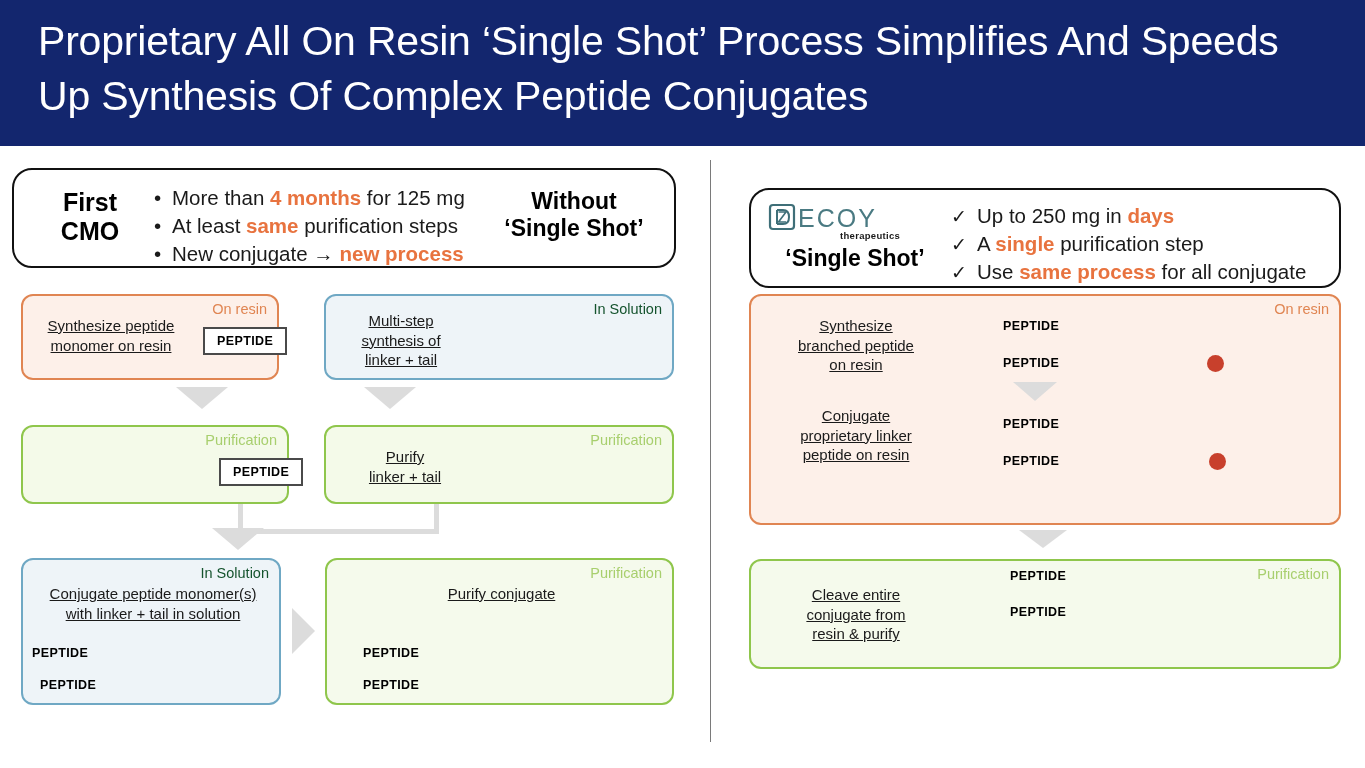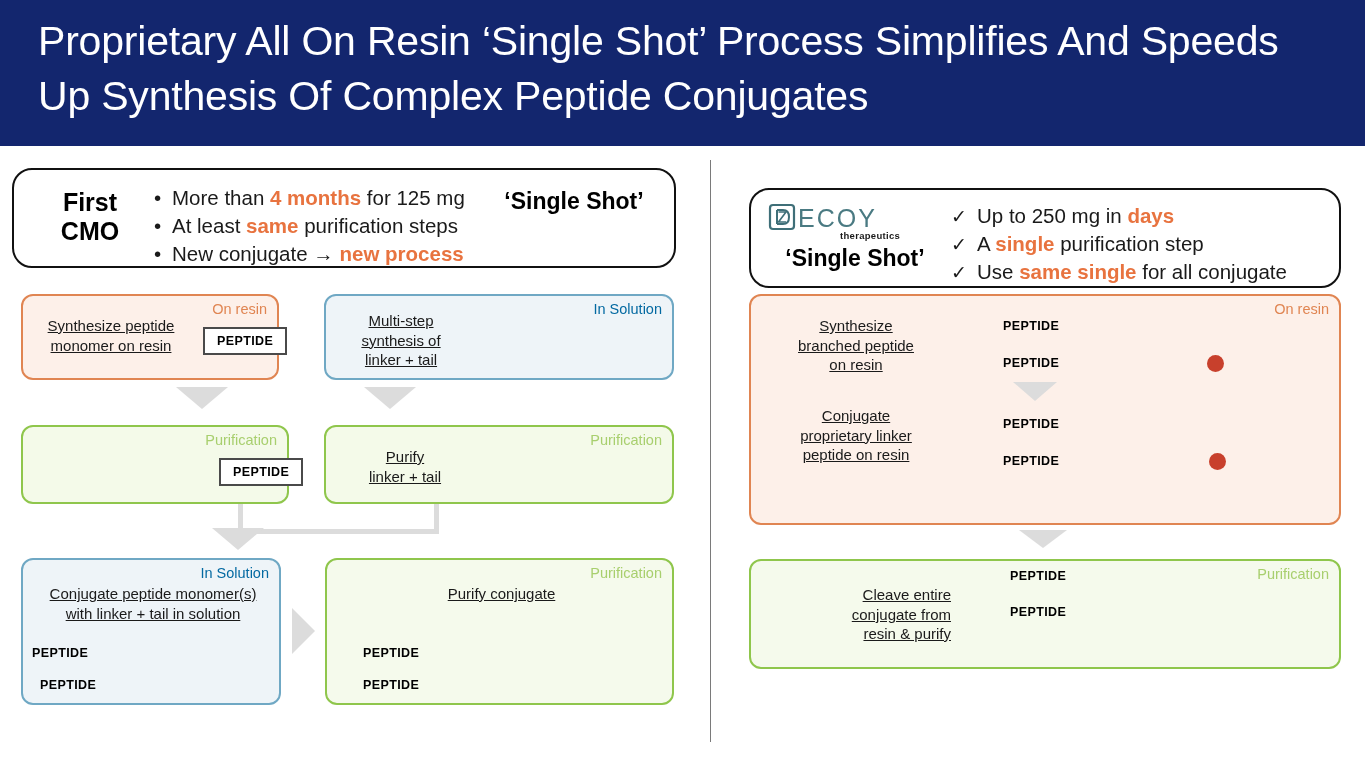--- a/index.html
+++ b/index.html
@@ -149,6 +149,7 @@
       </span>
     </div>
     <div class="sum-tag" id="without-ss">
+      <div>Without</div>
       <div>‘Single Shot’</div>
     </div>
   </div>

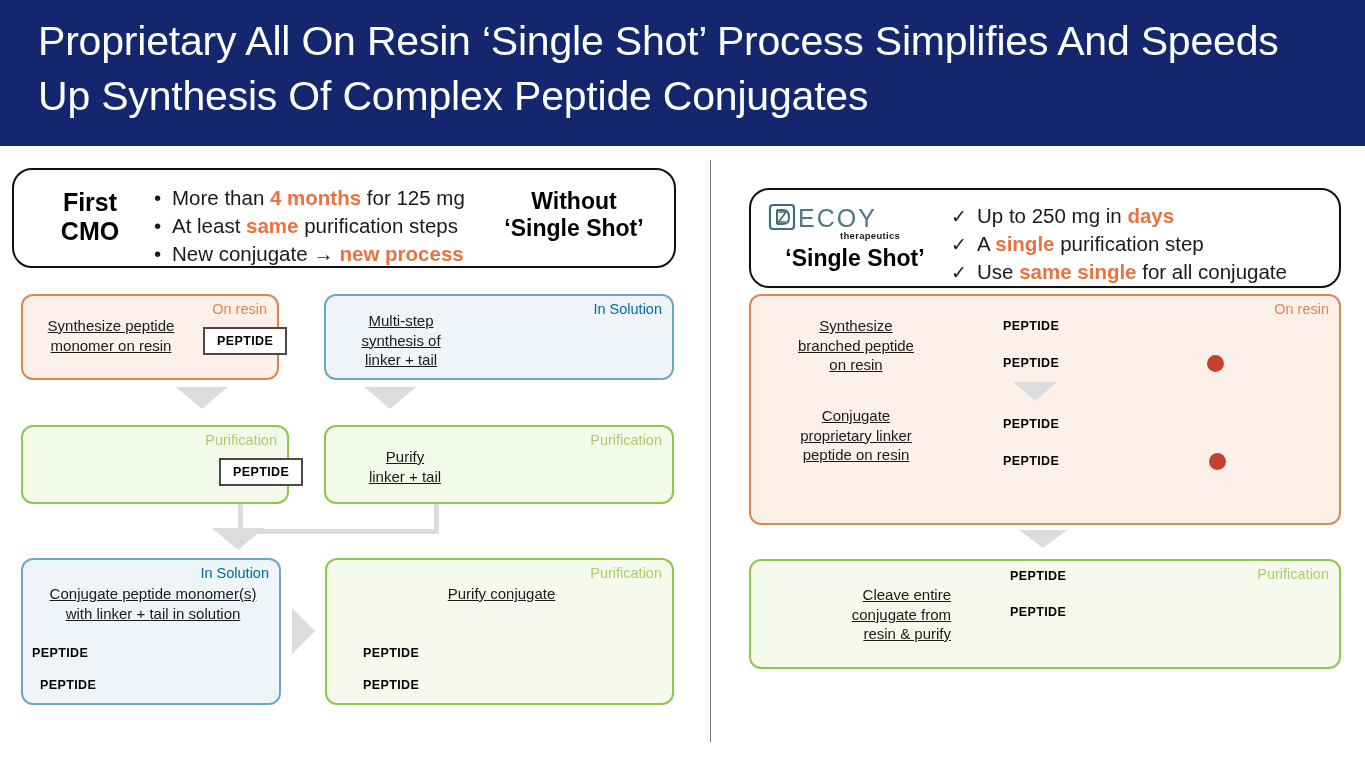--- a/index.html
+++ b/index.html
@@ -175,7 +175,7 @@
         <span class="chk">✓</span><span>A </span><span class="hl">single</span><span> purification step</span>
       </span>
       <span class="row">
-        <span class="chk">✓</span><span>Use </span><span class="hl">same single</span><span> for all conjugate</span>
+        <span class="chk">✓</span><span>Use </span><span class="hl">same process</span><span> for all conjugate</span>
       </span>
     </div>
   </div>

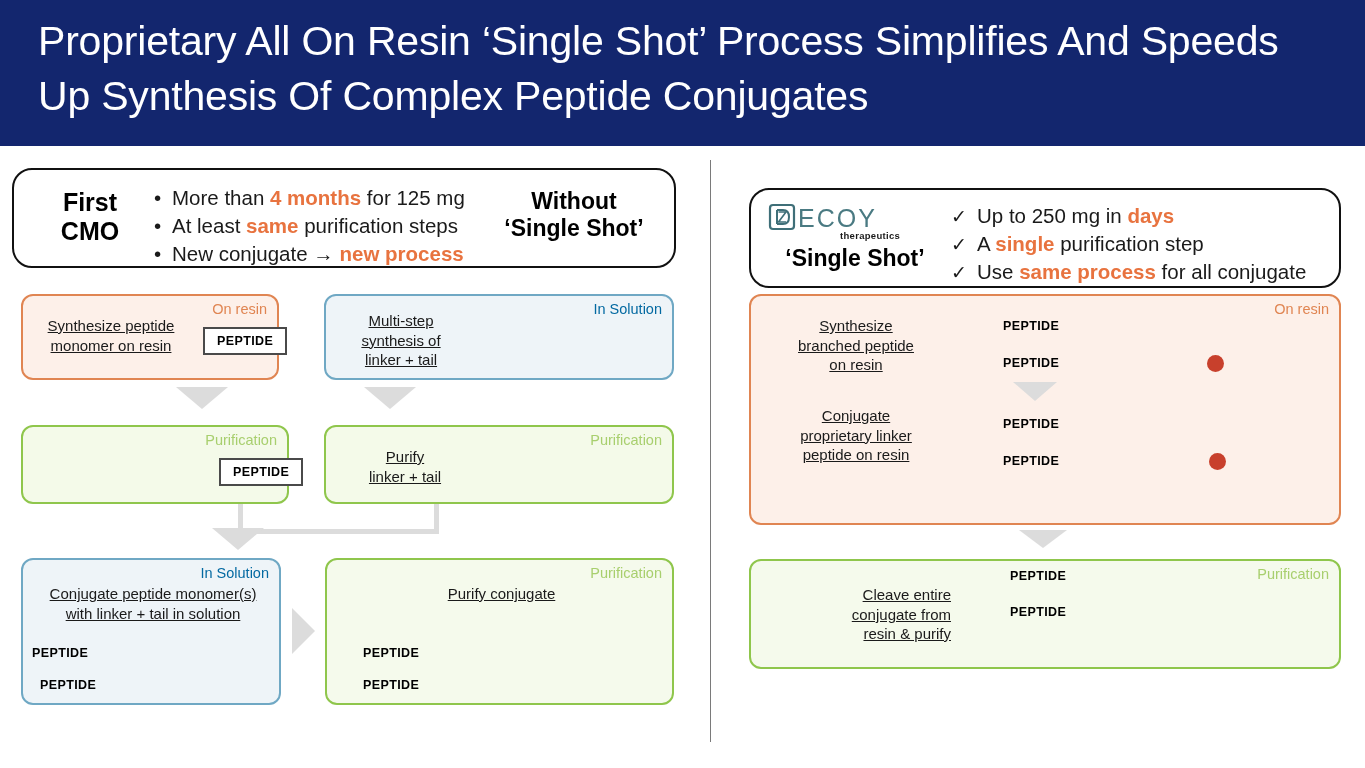--- a/index.html
+++ b/index.html
@@ -83,7 +83,7 @@
   .orange{background:#fdf0e9;border:2px solid #e08552;}
   .orange .corner{color:#e08552;}
   .blue{background:#eef4f8;border:2px solid #6fa8c4;}
-  .blue .corner{color:#0369a1;}
+  .blue .corner{color:#14532d;}
   .green{background:#f4fae9;border:2px solid #8fc64c;}
   .green .corner{color:#a8cf6e;}
   .greenlt{background:#f5faec;border:2px solid #8fc64c;}

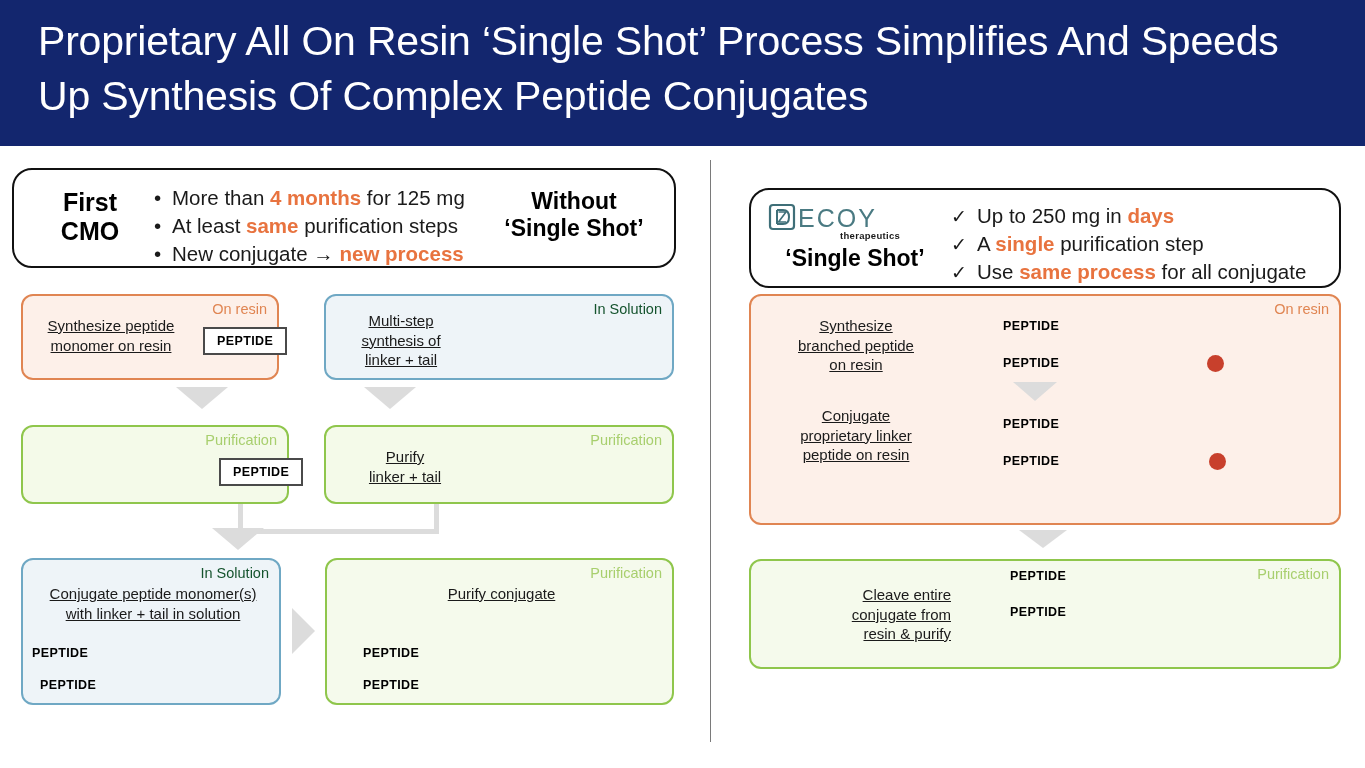--- a/index.html
+++ b/index.html
@@ -269,7 +269,7 @@
 
   <div class="fbox greenlt" style="left:749px;top:559px;width:592px;height:110px;">
     <div class="corner">Purification</div>
-    <div class="body" style="left:10px;top:24px;width:190px;text-align:right;">
+    <div class="body" style="left:10px;top:24px;width:190px;">
       <div>Cleave entire</div>
       <div>conjugate from</div>
       <div>resin &amp; purify</div>

